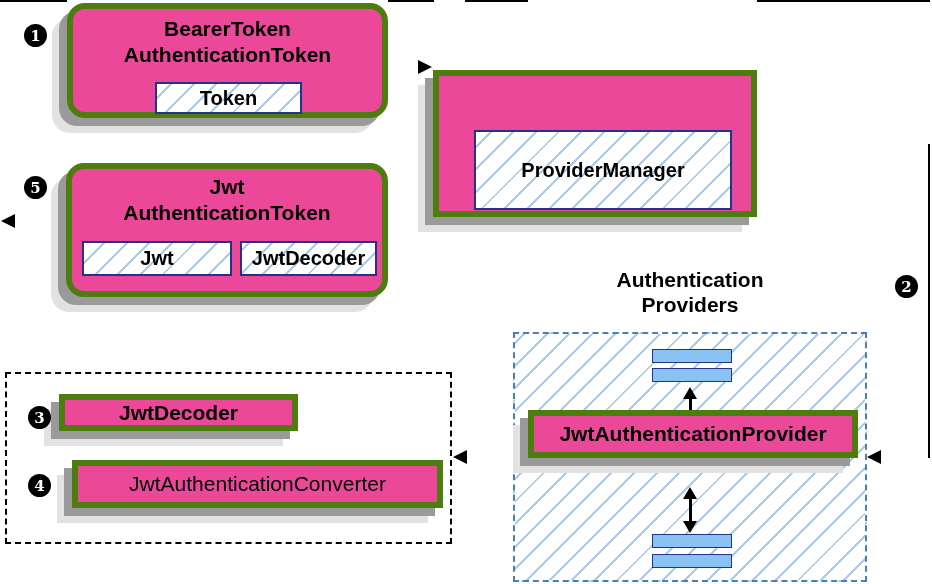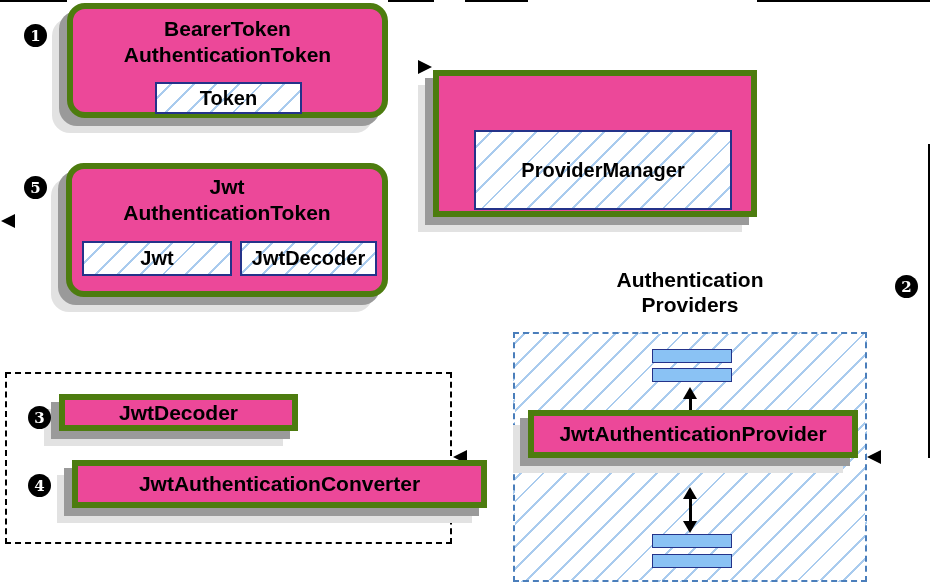--- a/index.html
+++ b/index.html
@@ -98,7 +98,7 @@
   <div class="dashblack" style="left:5px;top:372px;width:447px;height:172px"></div>
   <div class="box ctr" style="left:59px;top:394px;width:239px;height:37px;font-weight:bold;font-size:21px">JwtDecoder</div>
   <div class="badge" style="left:28px;top:406px">3</div>
-  <div class="box ctr" style="left:72px;top:460px;width:415px;height:48px;font-weight:bold;font-size:21px">JwtAuthenticationConverter</div>
+  <div class="box ctr" style="left:72px;top:460px;width:371px;height:48px;font-weight:normal;font-size:21px">JwtAuthenticationConverter</div>
   <div class="badge" style="left:28px;top:474px">4</div>
 
   <div class="hline" style="left:388px;top:219;width:46px"></div>

